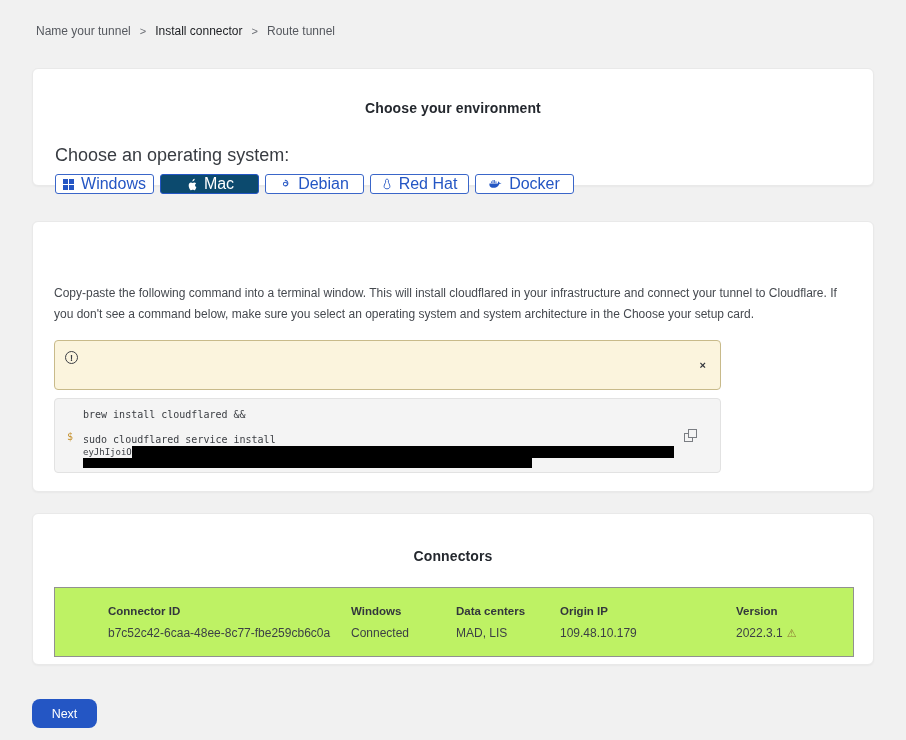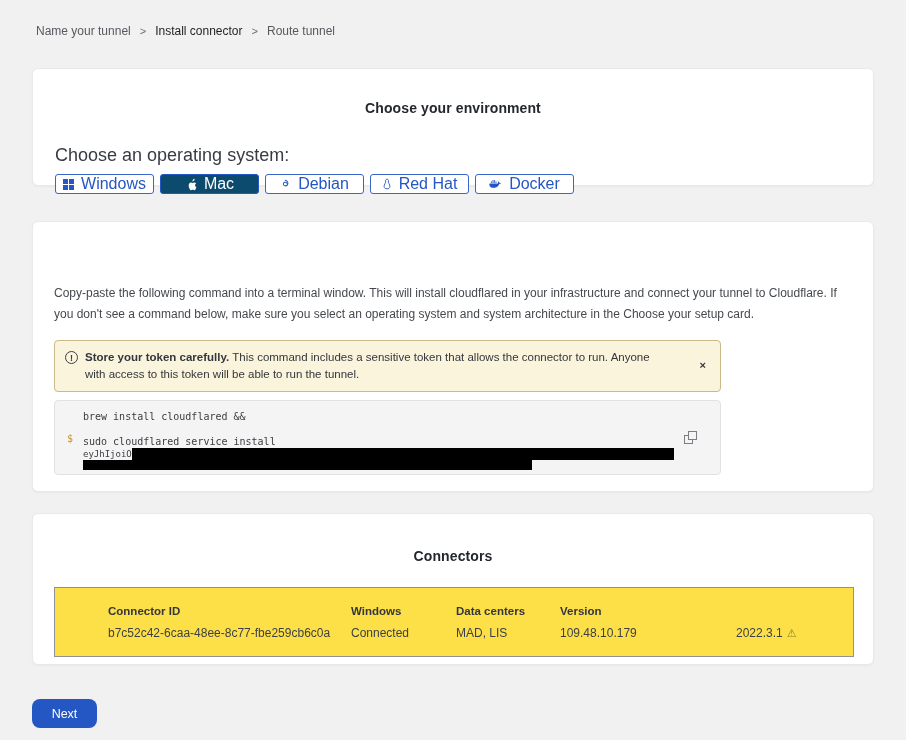--- a/index.html
+++ b/index.html
@@ -238,7 +238,6 @@
 
   <div class="warn-banner">
     <span class="warn-icon">!</span>
-    <span class="warn-text"><b>Store your token carefully.</b><span> This command includes a sensitive token that allows the connector to run. Anyone with access to this token will be able to run the tunnel.</span></span>
     <button class="warn-close">×</button>
   </div>
 

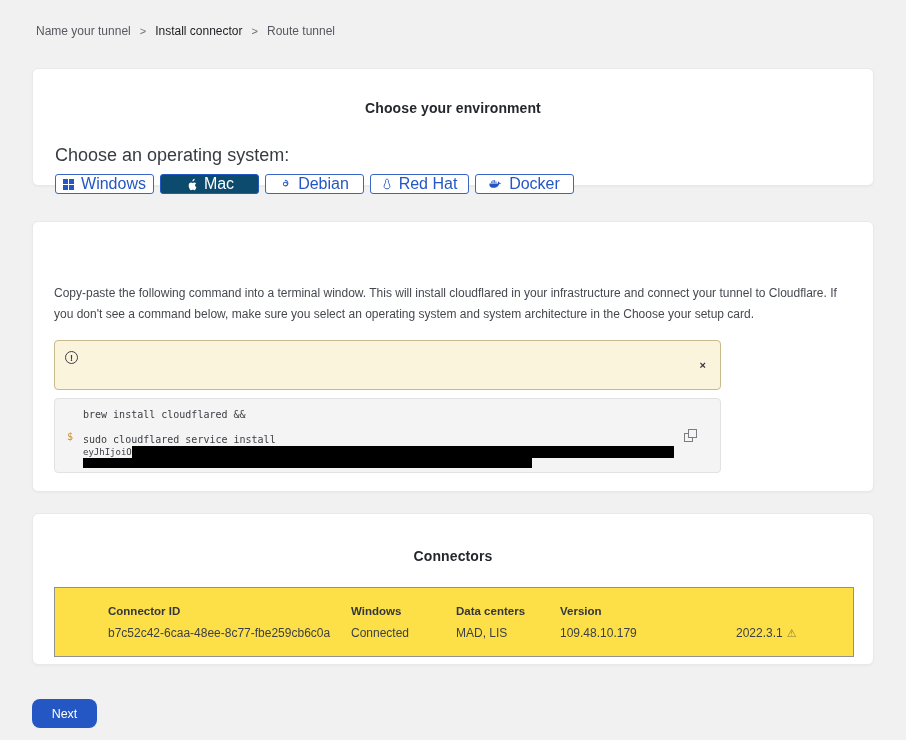--- a/index.html
+++ b/index.html
@@ -135,7 +135,7 @@
   .conn-table {
     margin-top: 23px;
     width: 800px; height: 70px;
-    background: #fde047;
+    background: #bef264;
     border: 1px solid #919191;
     padding: 17px 0 12px 53px;
     font-size: 12px;

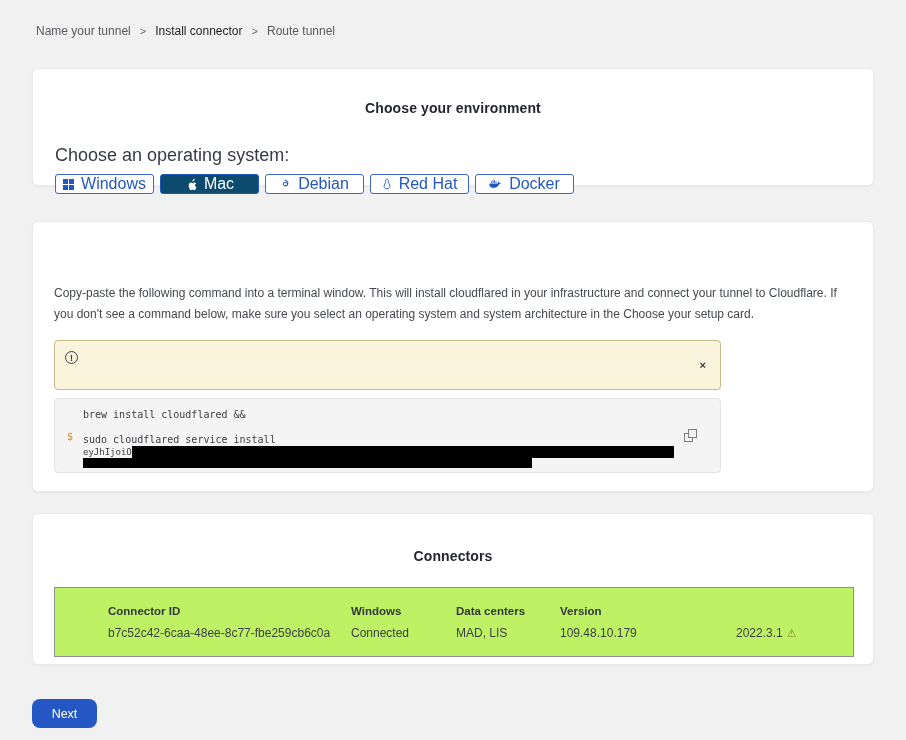--- a/index.html
+++ b/index.html
@@ -265,6 +265,7 @@
       <div class="hdr">Connector ID</div>
       <div class="hdr">Windows</div>
       <div class="hdr">Data centers</div>
+      <div class="hdr">Origin IP</div>
       <div class="hdr">Version</div>
     </div>
     <div class="conn-grid">

